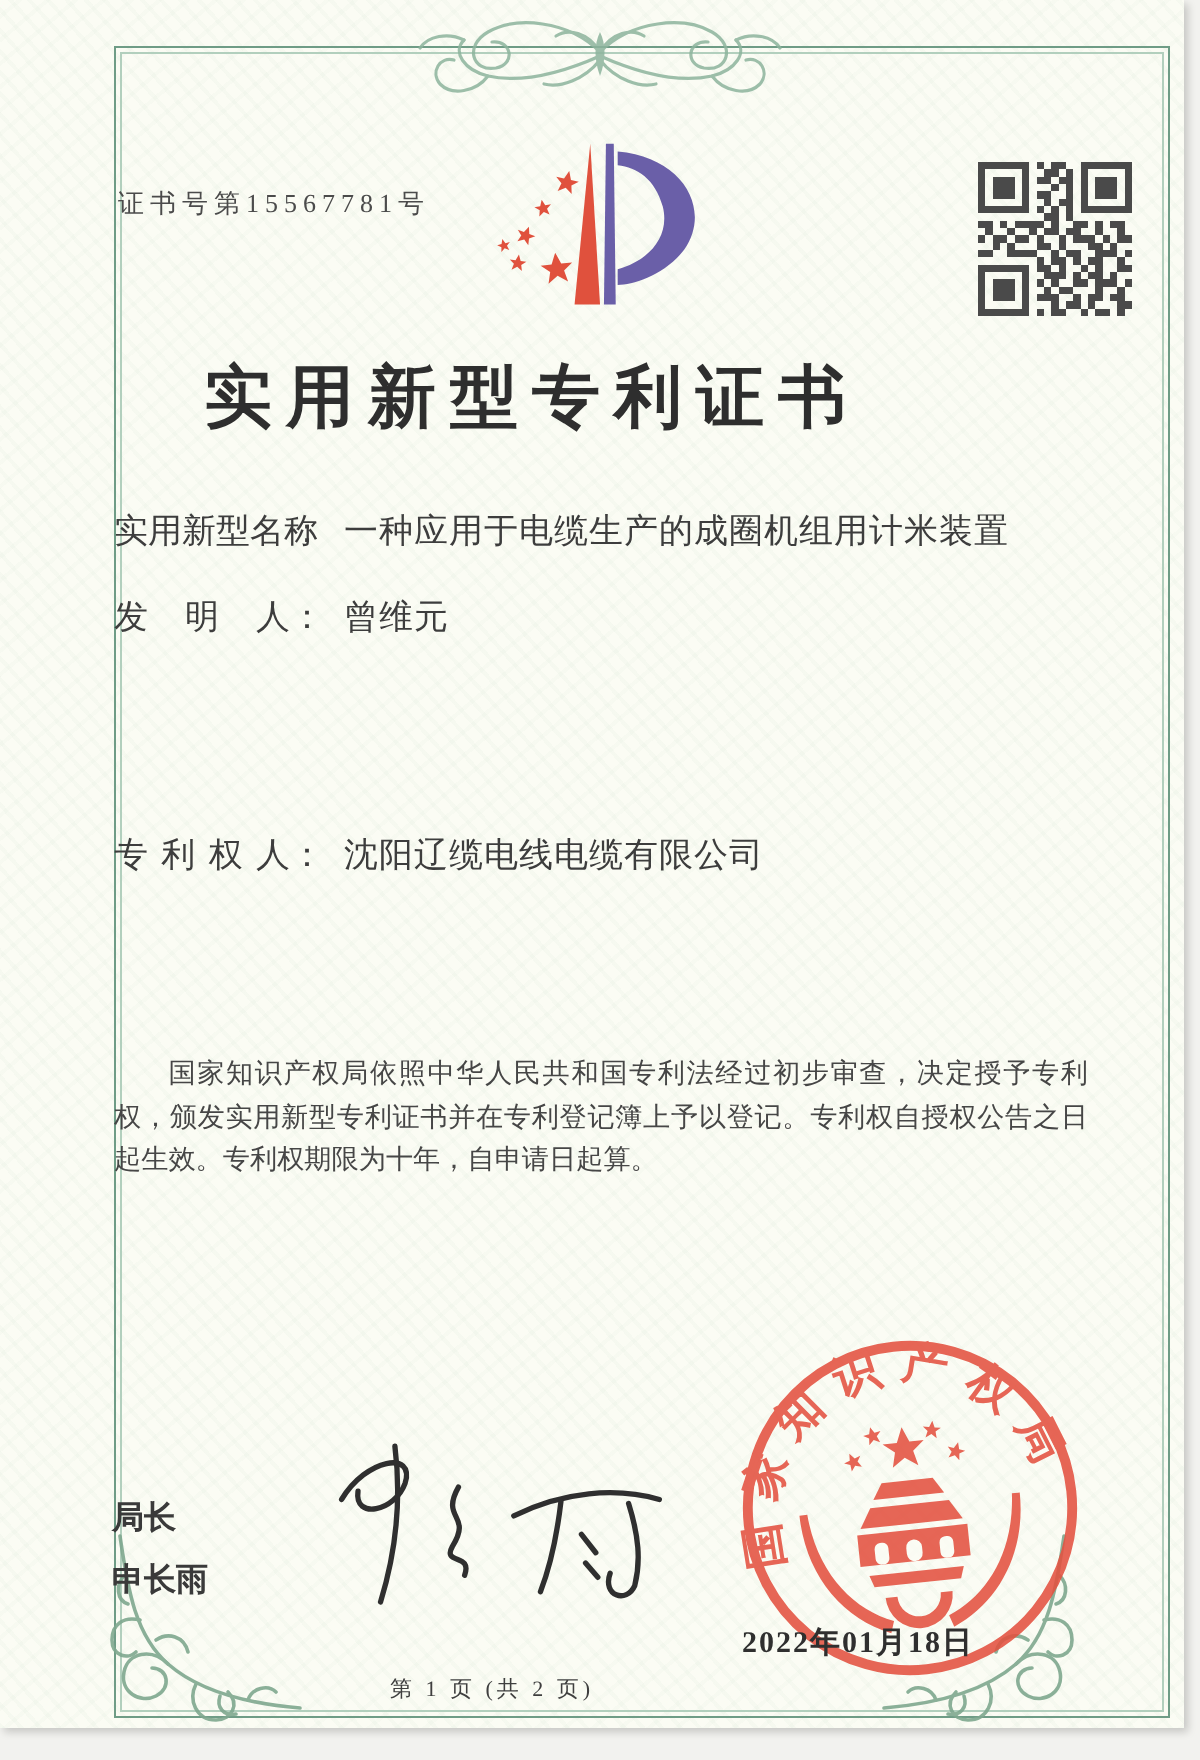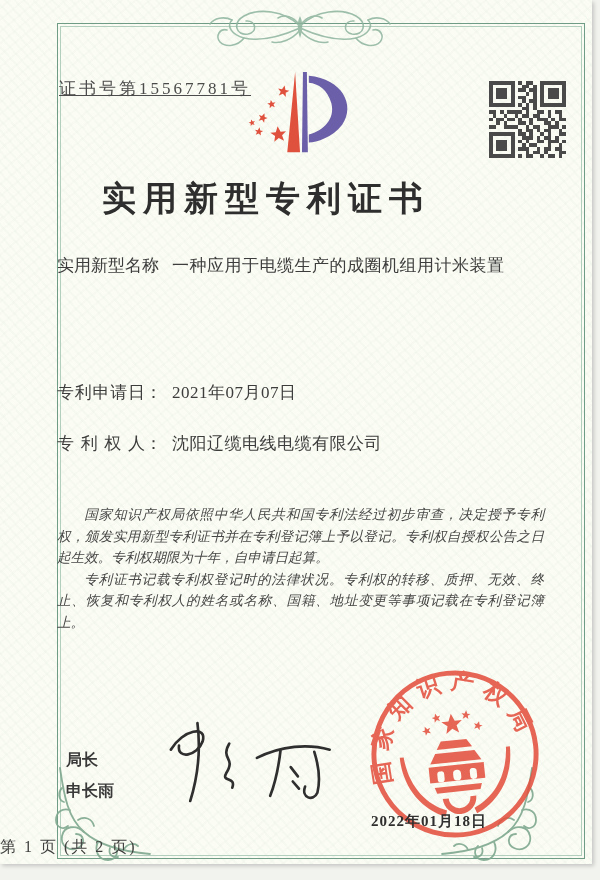--- a/index.html
+++ b/index.html
@@ -19,7 +19,7 @@
   #orn-bl{left:50px;top:758px;width:108px;height:108px;}
   #orn-br{left:434px;top:758px;width:108px;height:108px;transform:scaleX(-1);}
   
-  .cert-no{position:absolute;left:59px;top:77px;font-size:17px;letter-spacing:3px;color:#4b4b4b;text-decoration:underline;}
+  .cert-no{position:absolute;left:59px;top:93px;font-size:13px;letter-spacing:3px;color:#4b4b4b;}
   #logo{position:absolute;left:232px;top:66px;width:138px;height:98px;}
   #qr{position:absolute;left:489px;top:81px;width:77px;height:77px;}
   .title{position:absolute;left:0;width:532px;top:176px;text-align:center;font-size:34px;font-weight:bold;

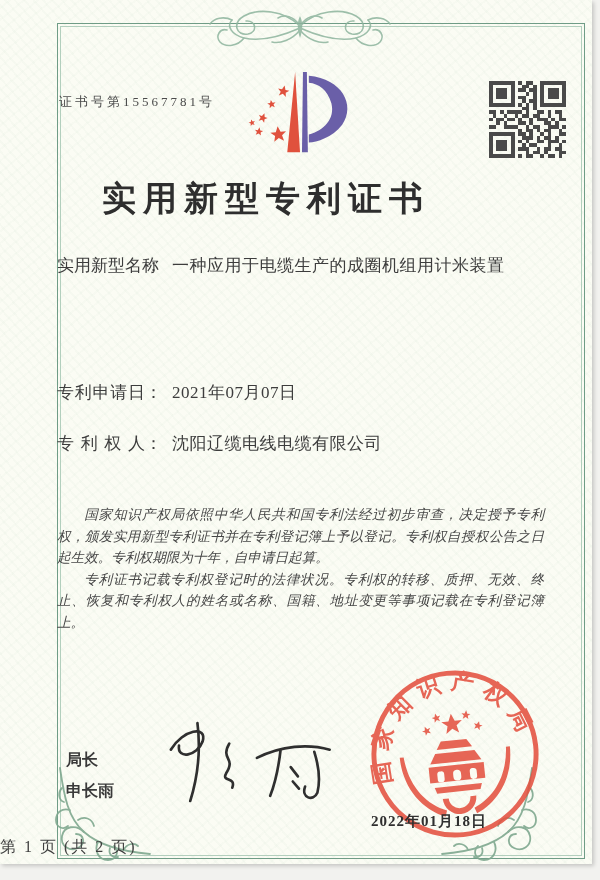--- a/index.html
+++ b/index.html
@@ -361,6 +361,9 @@
     <div class="frow" id="row0">
       <span class="lbl">实用新型名称</span><span class="colon">：</span><span class="val">一种应用于电缆生产的成圈机组用计米装置</span>
     </div>
+    <div class="frow" id="row1">
+      <span class="lbl">发明人</span><span class="colon">：</span><span class="val">曾维元</span>
+    </div>
     <div class="frow" id="row3">
       <span class="lbl">专利申请日</span><span class="colon">：</span><span class="val">2021年07月07日</span>
     </div>

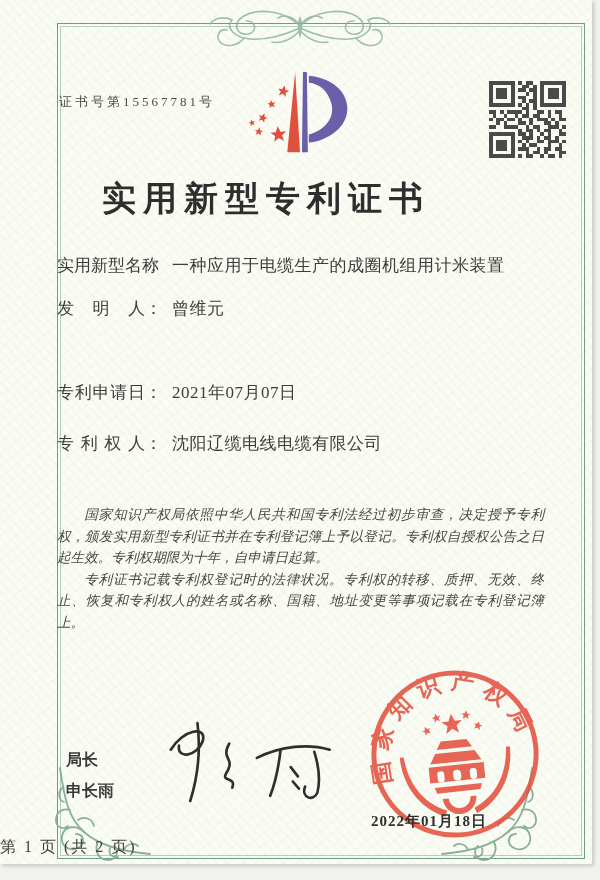--- a/index.html
+++ b/index.html
@@ -364,9 +364,6 @@
     <div class="frow" id="row1">
       <span class="lbl">发明人</span><span class="colon">：</span><span class="val">曾维元</span>
     </div>
-    <div class="frow" id="row3">
-      <span class="lbl">专利申请日</span><span class="colon">：</span><span class="val">2021年07月07日</span>
-    </div>
     <div class="frow" id="row4">
       <span class="lbl">专利权人</span><span class="colon">：</span><span class="val">沈阳辽缆电线电缆有限公司</span>
     </div>

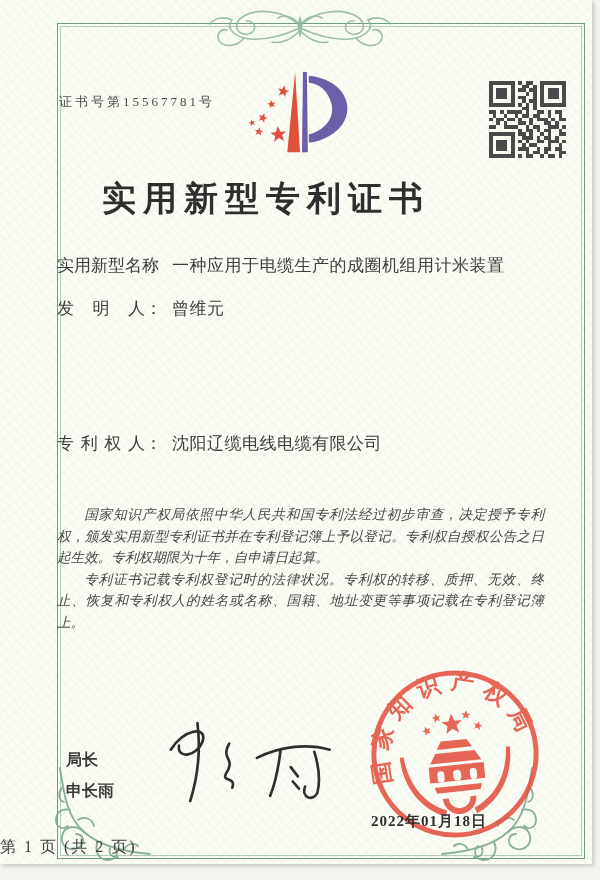--- a/index.html
+++ b/index.html
@@ -29,7 +29,7 @@
   .frow .lbl{display:inline-block;width:88px;text-align:justify;text-align-last:justify;vertical-align:top;}
   .frow .colon{display:inline-block;margin-right:10px;}
   .frow .val{letter-spacing:.5px;}
-  #row0{top:254px}#row1{top:297px}#row2{top:339px}#row3{top:381px}#row4{top:432px}#row5{top:458px}
+  #row0{top:254px}#row1{top:297px}#row2{top:339px}#row3{top:381px}#row4{top:416px}#row5{top:458px}
   #rowg{top:495px}
   #rowg .pair2{position:absolute;left:253px;top:0;white-space:nowrap;}
   #rowg .lbl5{display:inline-block;}

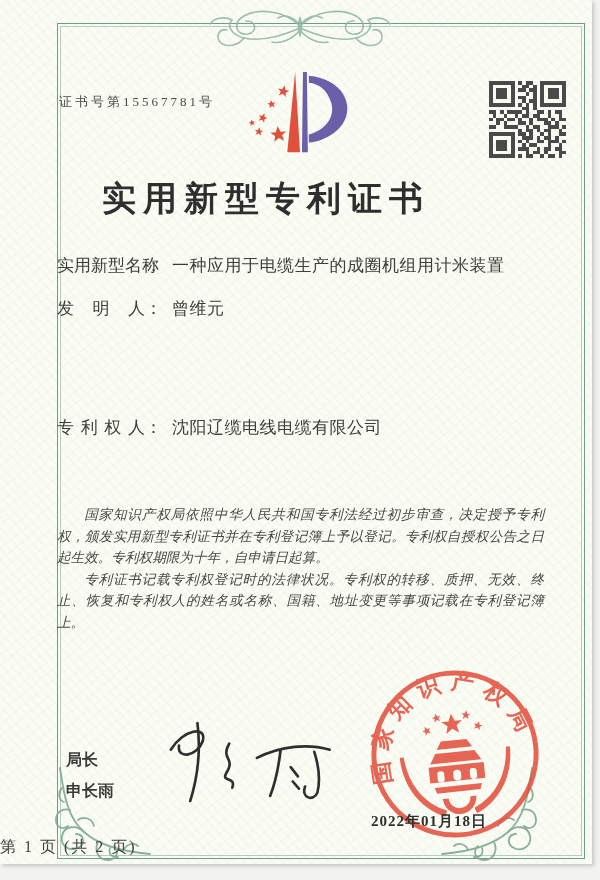--- a/index.html
+++ b/index.html
@@ -34,8 +34,8 @@
   #rowg .pair2{position:absolute;left:253px;top:0;white-space:nowrap;}
   #rowg .lbl5{display:inline-block;}
   
-  .paras{position:absolute;left:57px;top:504px;width:487px;font-size:13.6px;line-height:21.5px;color:#464646;
-    text-align:justify;font-style:italic;}
+  .paras{position:absolute;left:57px;top:526px;width:487px;font-size:13.6px;line-height:21.5px;color:#464646;
+    text-align:justify;}
   .paras p{margin:0;text-indent:2em;}
   
   .signer{position:absolute;left:66px;top:744px;font-family:"Liberation Sans","DejaVu Sans",sans-serif;

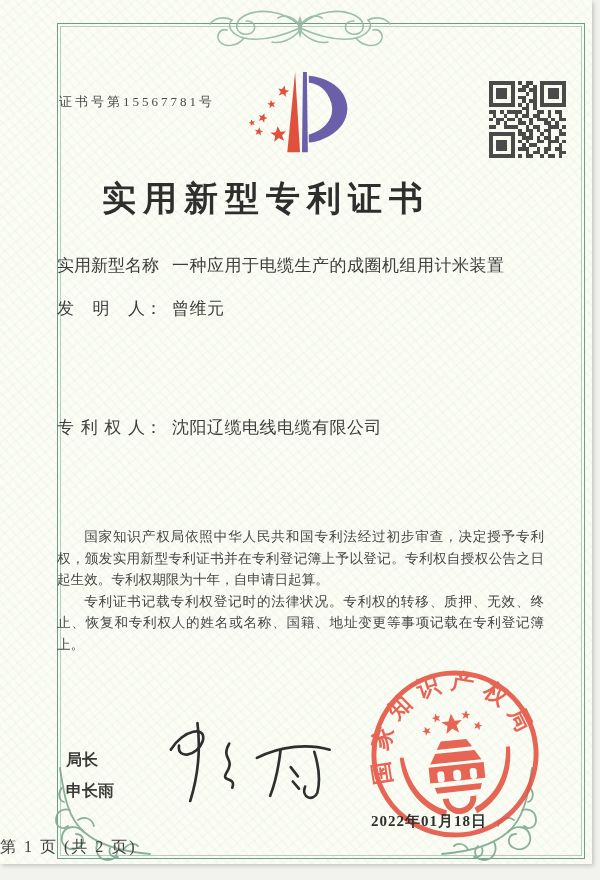--- a/index.html
+++ b/index.html
@@ -370,7 +370,6 @@
 
     <div class="paras">
       <p>国家知识产权局依照中华人民共和国专利法经过初步审查，决定授予专利权，颁发实用新型专利证书并在专利登记簿上予以登记。专利权自授权公告之日起生效。专利权期限为十年，自申请日起算。</p>
-      <p>专利证书记载专利权登记时的法律状况。专利权的转移、质押、无效、终止、恢复和专利权人的姓名或名称、国籍、地址变更等事项记载在专利登记簿上。</p>
     </div>
 
     <div class="signer">

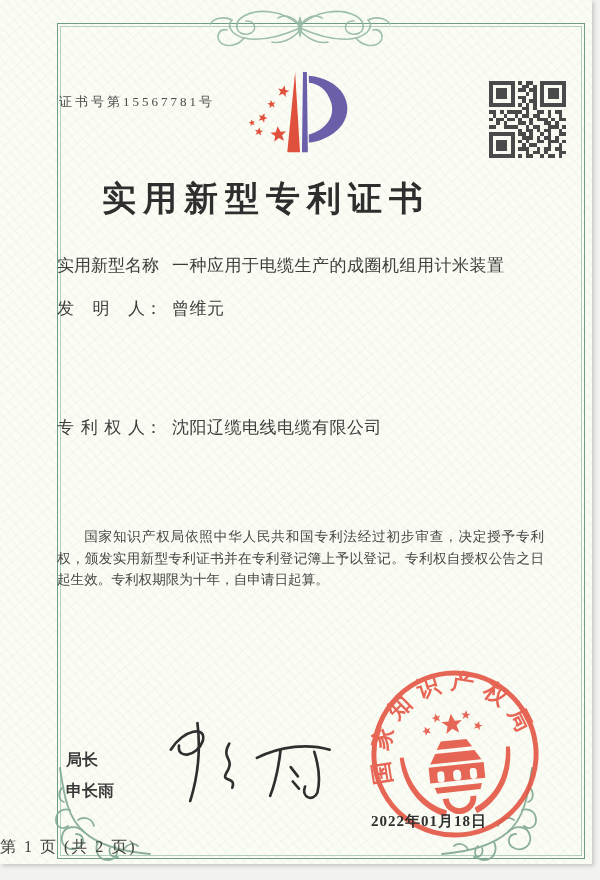--- a/index.html
+++ b/index.html
@@ -38,7 +38,7 @@
     text-align:justify;}
   .paras p{margin:0;text-indent:2em;}
   
-  .signer{position:absolute;left:66px;top:744px;font-family:"Liberation Sans","DejaVu Sans",sans-serif;
+  .signer{position:absolute;left:56px;top:744px;font-family:"Liberation Sans","DejaVu Sans",sans-serif;
     font-weight:600;font-size:16px;color:#3a3a3a;line-height:31px;}
   #signature{position:absolute;left:138px;top:712px;width:205px;height:98px;}
   

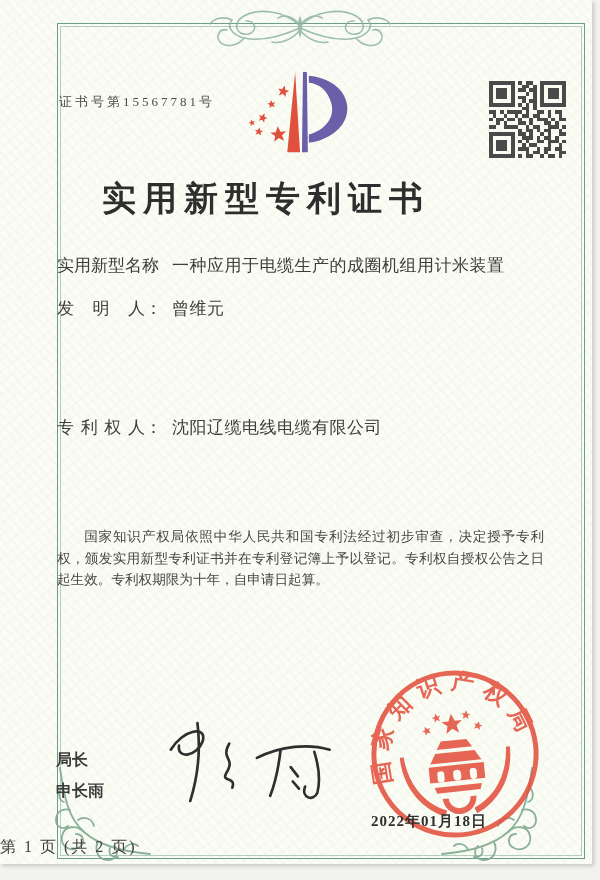--- a/index.html
+++ b/index.html
@@ -44,7 +44,7 @@
   
   #seal{position:absolute;left:366px;top:665px;width:178px;height:178px;transform:rotate(-6deg);opacity:.87;}
   .seal-date{position:absolute;left:371px;top:812px;font-size:15px;color:#2f2f2f;letter-spacing:1px;font-weight:bold;}
-  .footer{position:absolute;left:0;width:492px;top:837px;font-size:16px;color:#3f3f3f;letter-spacing:2px;}
+  .footer{position:absolute;left:0;width:492px;top:837px;text-align:center;font-size:11px;color:#3f3f3f;letter-spacing:2px;}
 </style>
 </head>
 <body>

